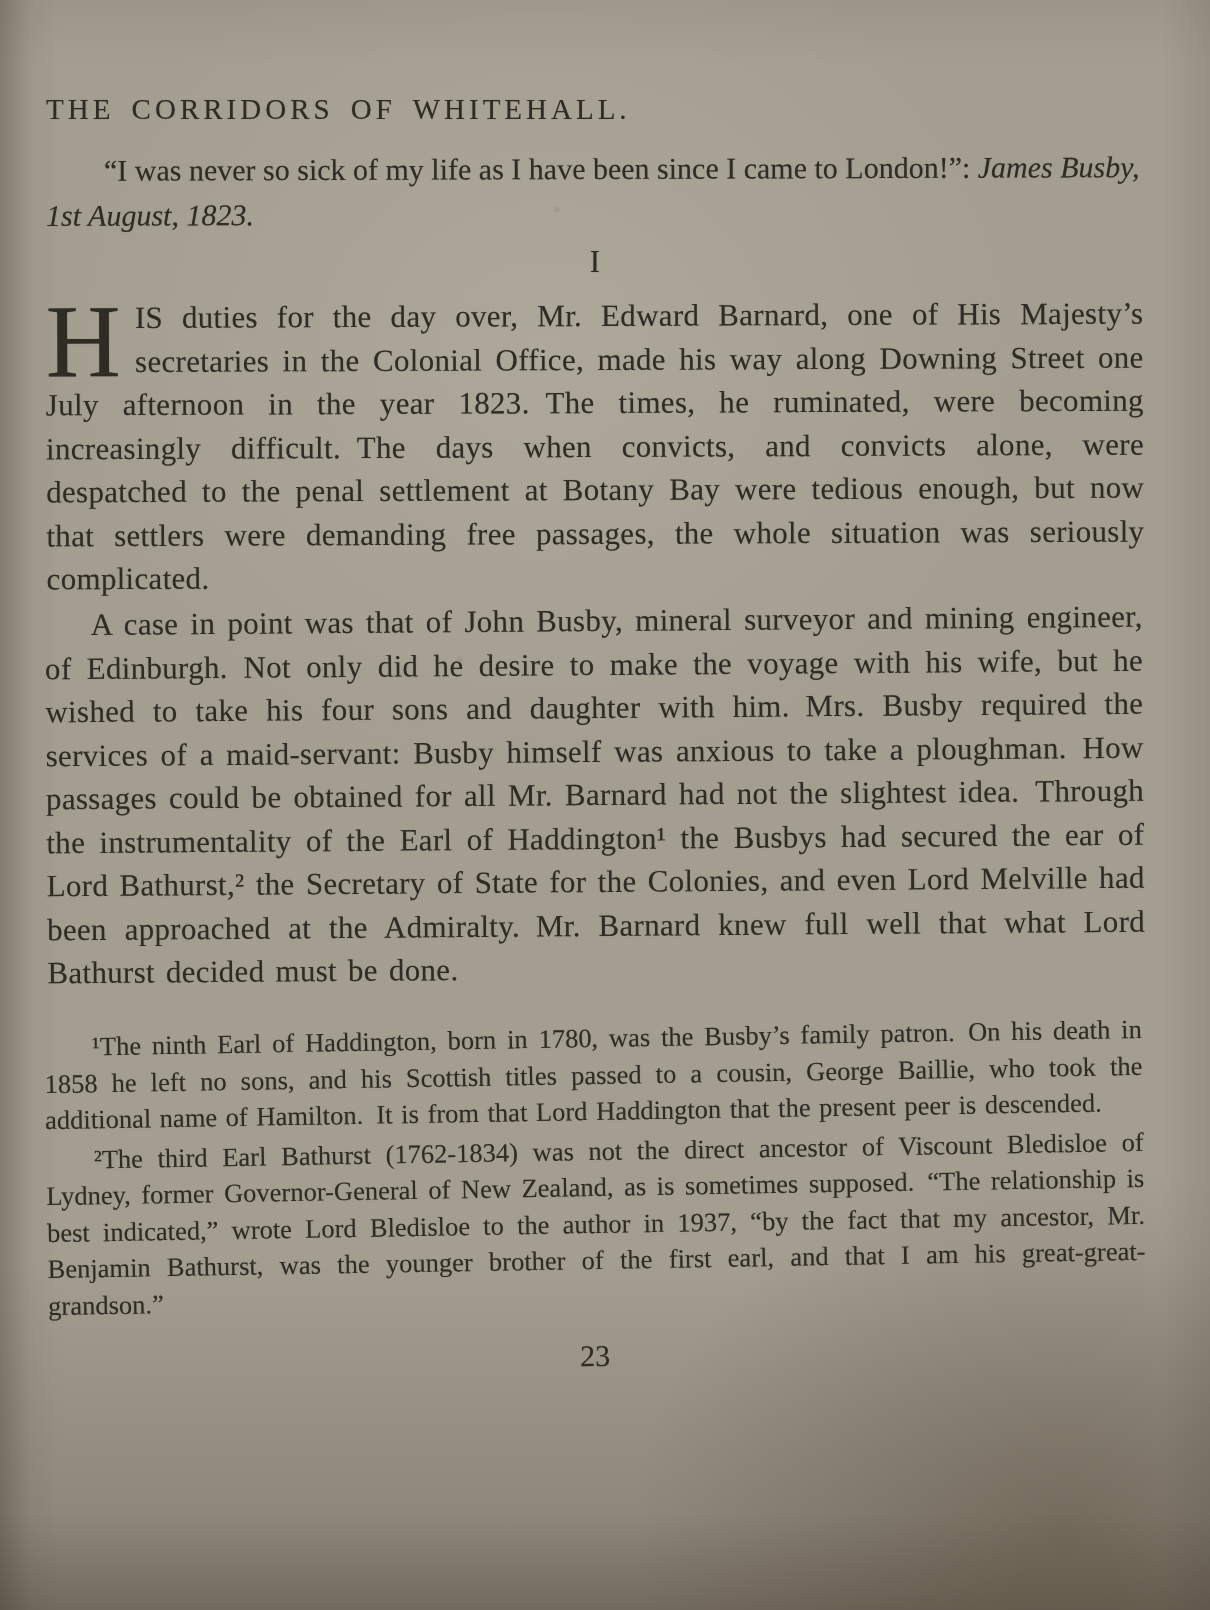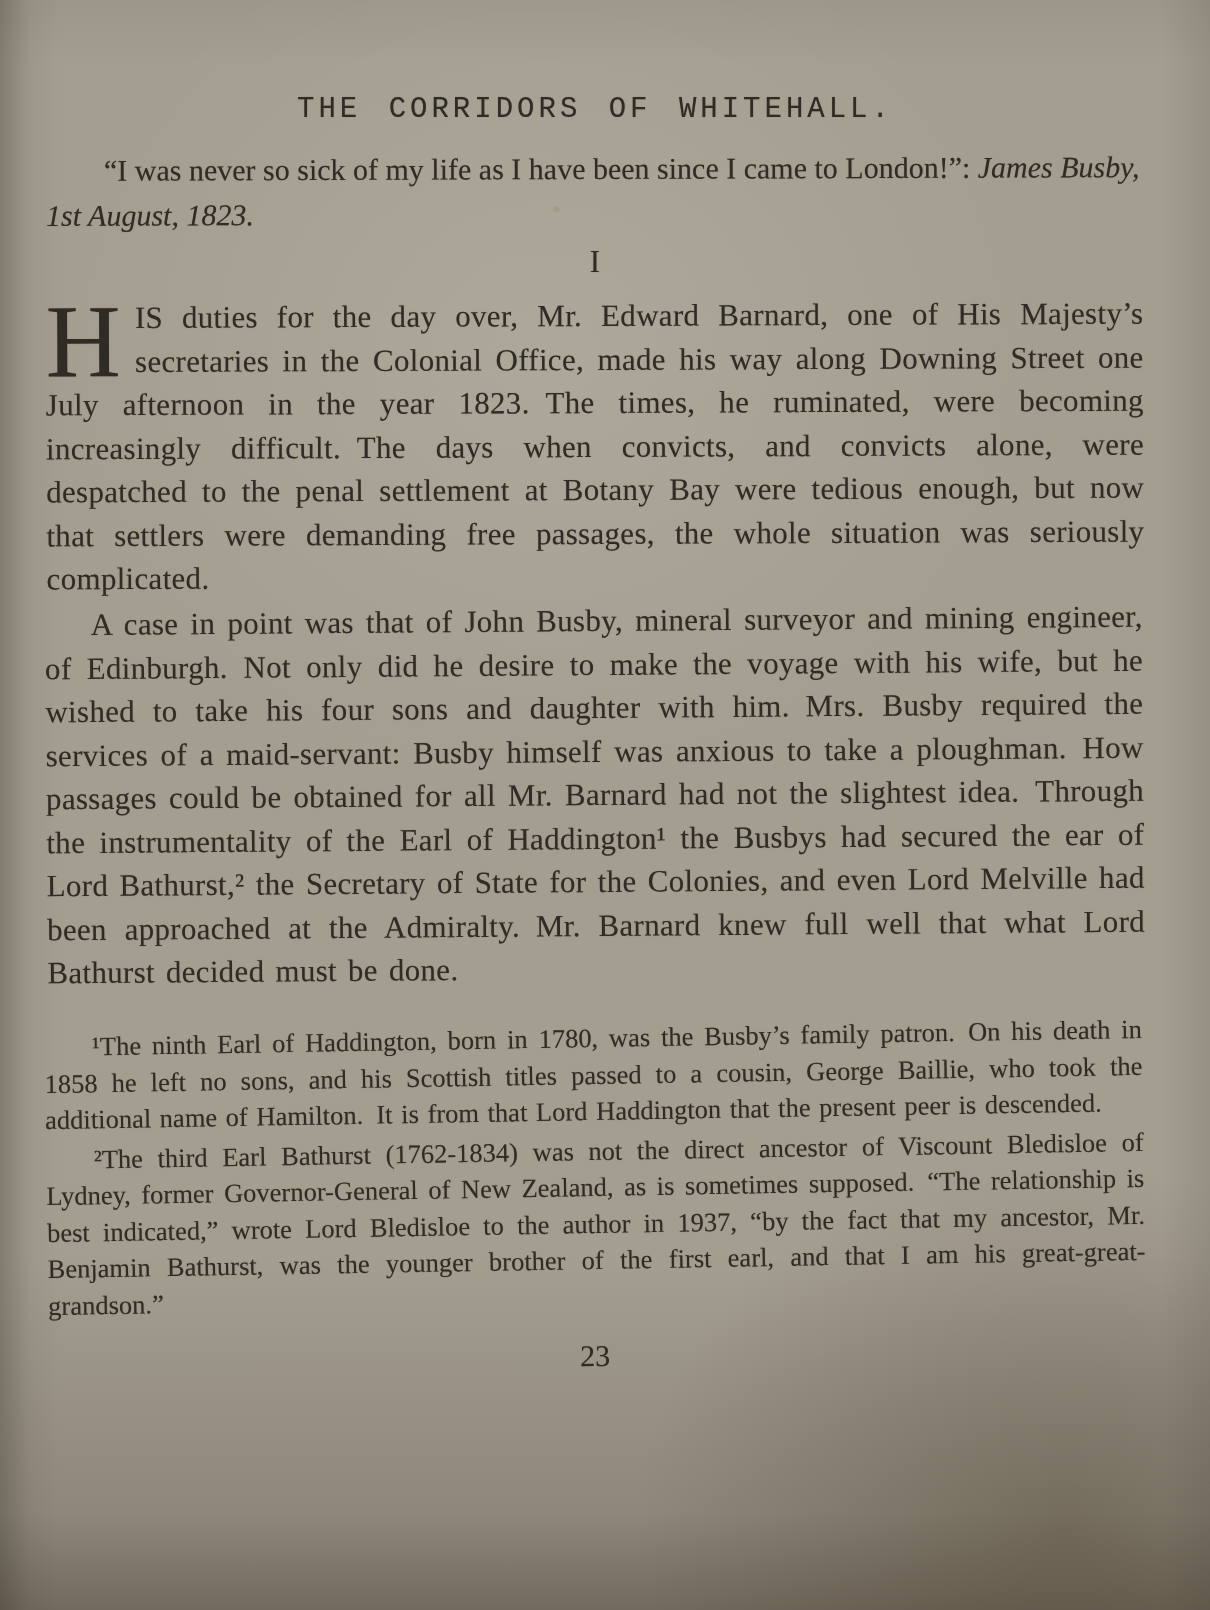--- a/index.html
+++ b/index.html
@@ -34,12 +34,11 @@
   }
   .section-title {
     margin: 25px 0 0 0;
-    text-align: center;
+    text-align: left;
     font-size: 29px;
     font-weight: normal;
     letter-spacing: 4px;
     word-spacing: 6px;
-    font-family: Liberation Mono, monospace;
   }
 
   .epigraph {

